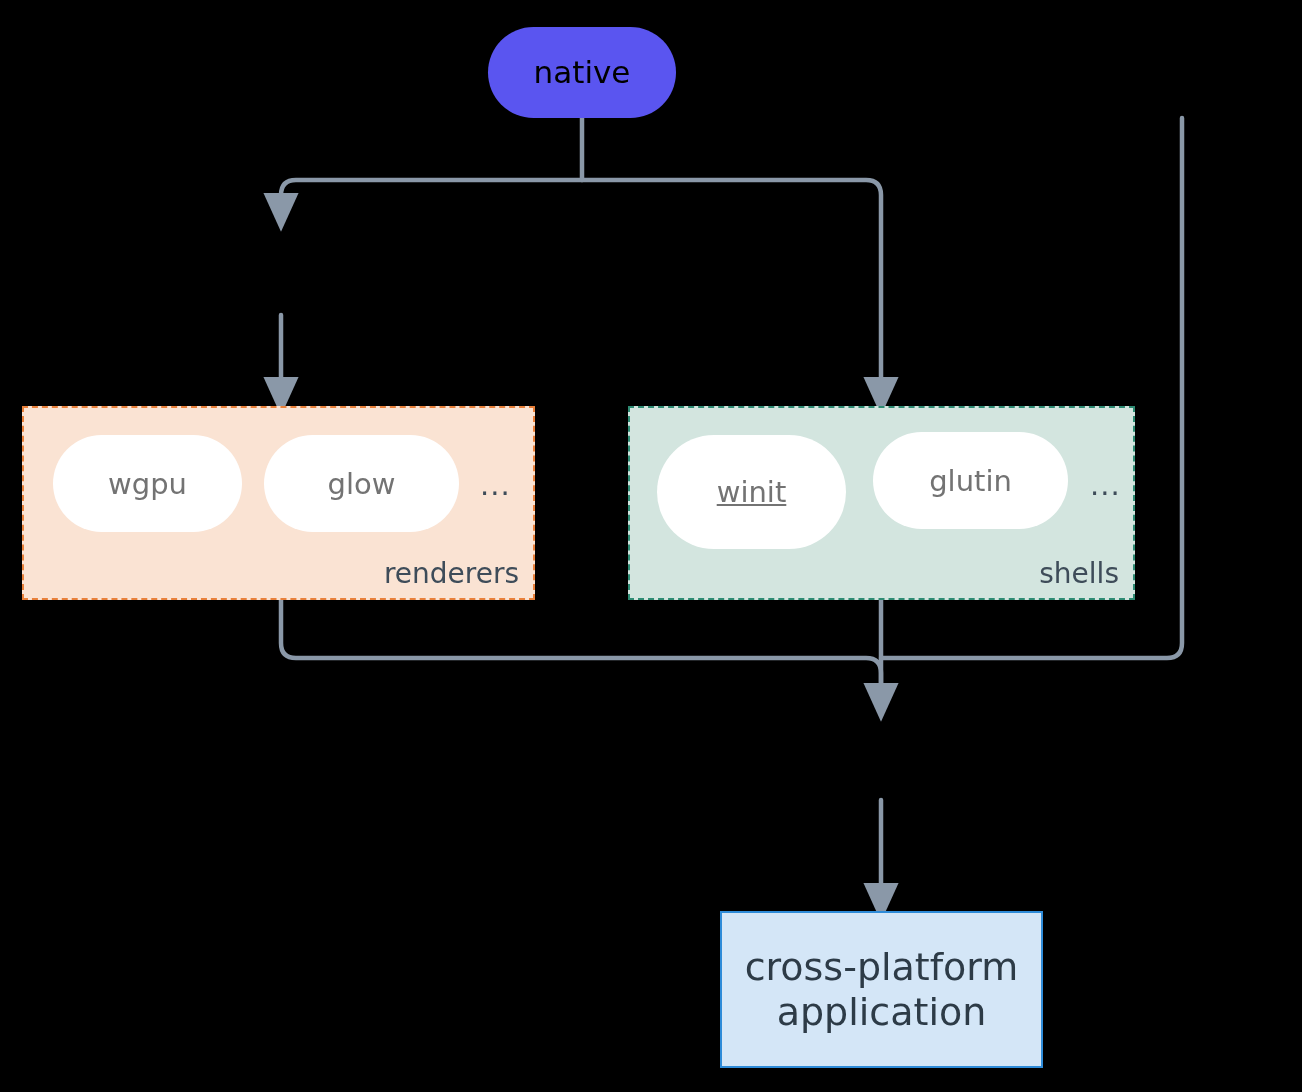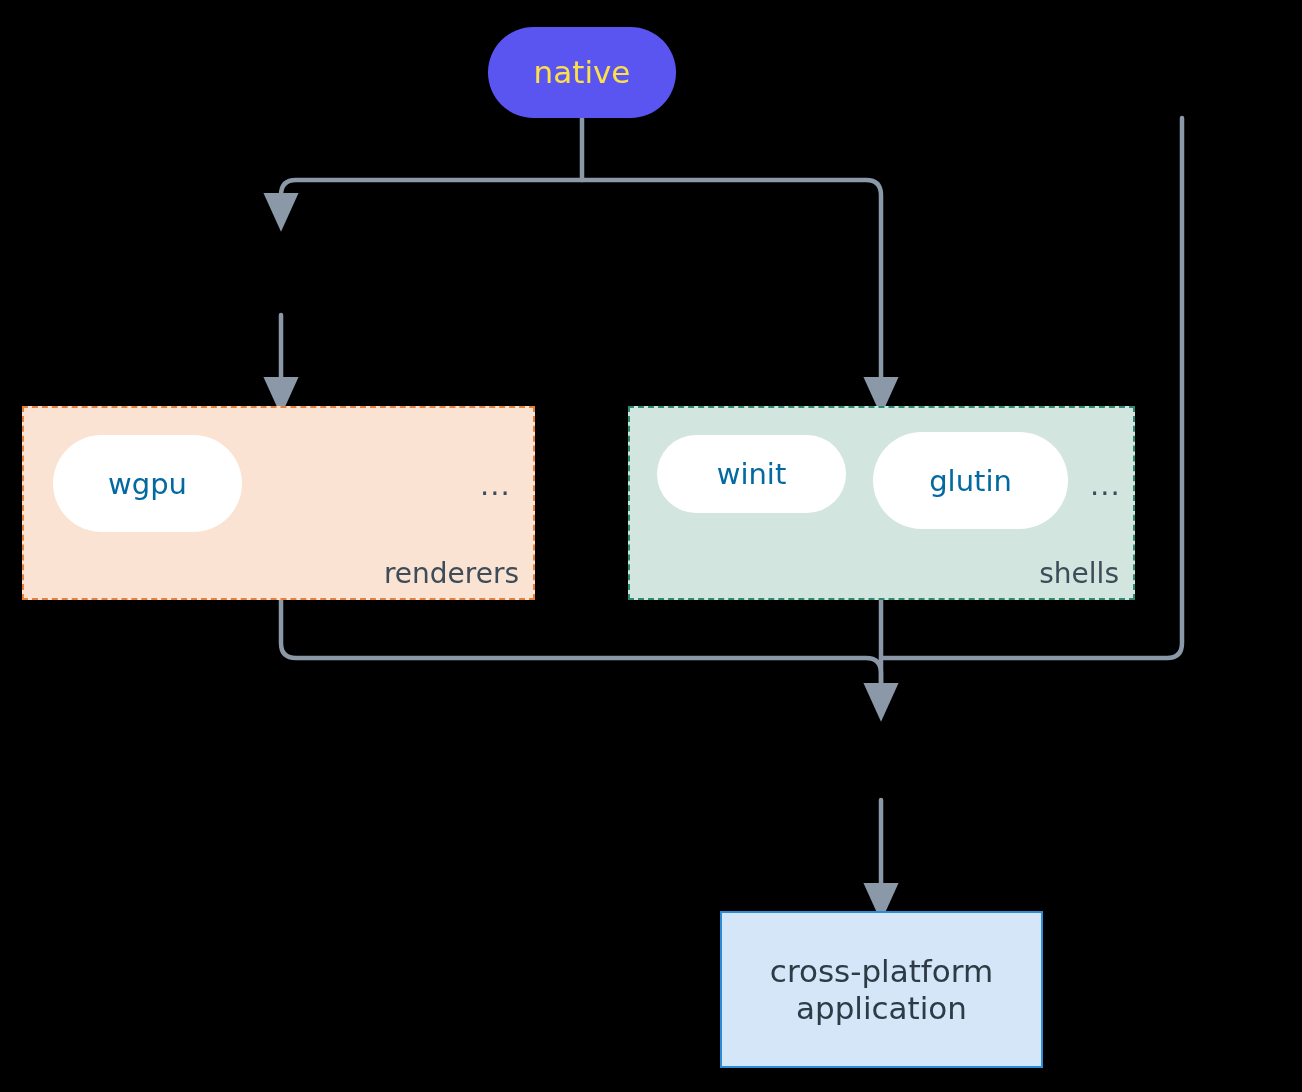--- a/index.html
+++ b/index.html
@@ -46,7 +46,7 @@
   
   .node-native, .node-web {
     background: #5A55F0;
-    color: #fde047;
+    color: #000000;
     font-size: 31px;
   }
   .node-graphics {

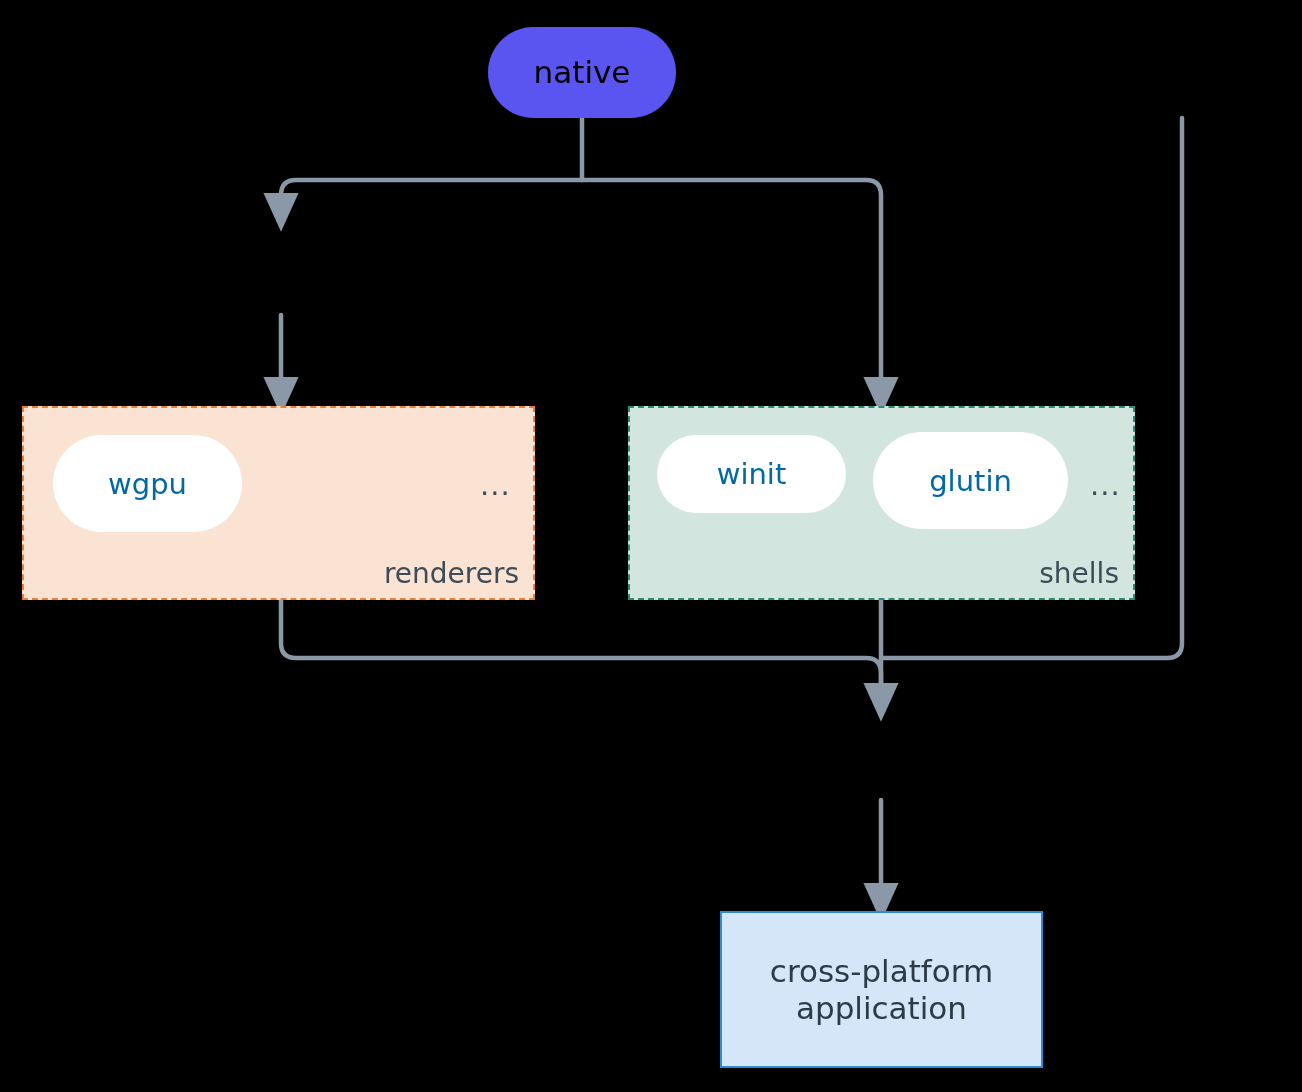--- a/index.html
+++ b/index.html
@@ -93,7 +93,7 @@
     justify-content: center;
     background: #FFFFFF;
     border-radius: 999px;
-    color: #0369a1;
+    color: #737373;
     font-size: 29px;
     box-sizing: border-box;
   }

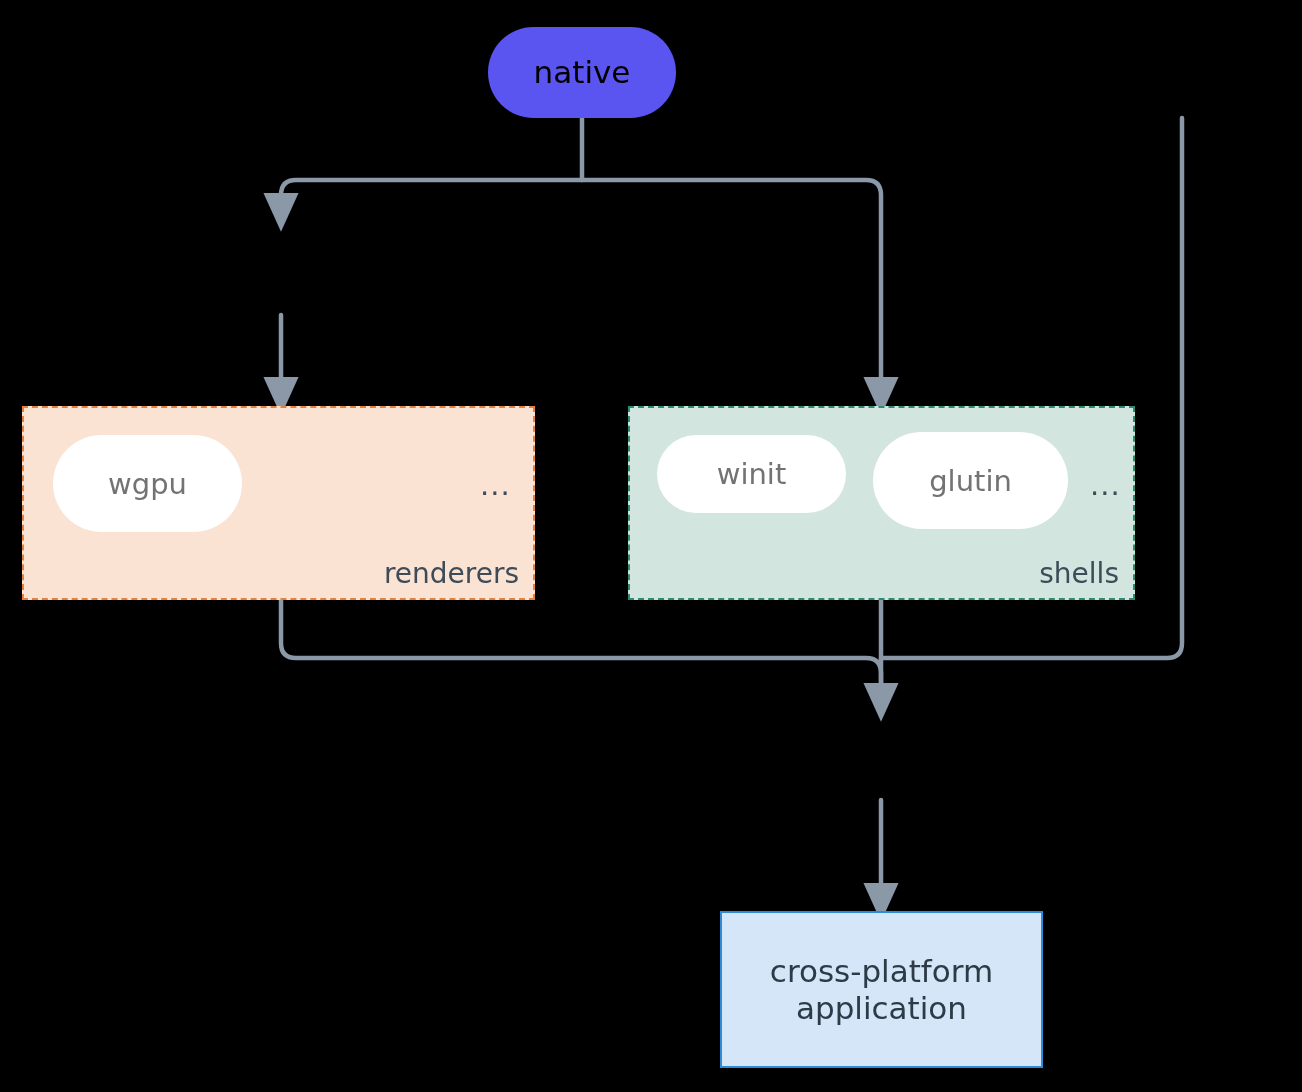--- a/index.html
+++ b/index.html
@@ -146,6 +146,9 @@
     <div class="child-pill" style="left:29px; top:27px; width:189px; height:97px;">
       <span>wgpu</span>
     </div>
+    <div class="child-pill" style="left:240px; top:27px; width:195px; height:97px;">
+      <span>glow</span>
+    </div>
     <span class="ellipsis" style="left:456px; top:60px;">...</span>
     <span class="group-caption">renderers</span>
   </div>

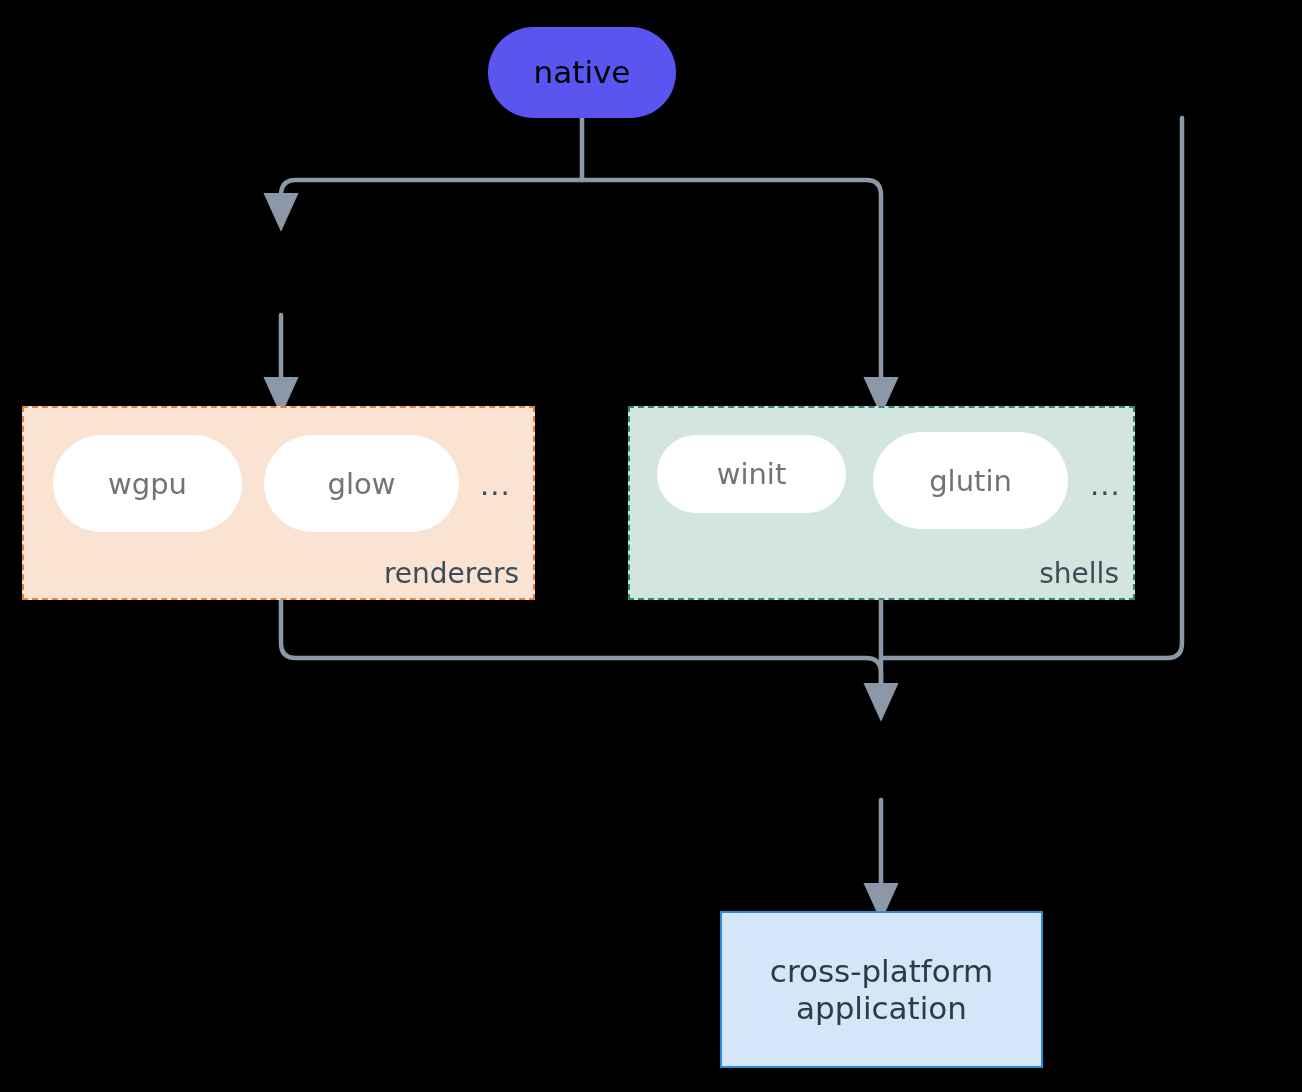--- a/index.html
+++ b/index.html
@@ -154,7 +154,7 @@
   </div>
 
   <div class="group group-shells" style="left:628px; top:406px; width:507px; height:194px;">
-    <div class="child-pill" style="left:27px; top:27px; width:189px; height:78px;">
+    <div class="child-pill" style="left:27px; top:27px; width:189px; height:114px;text-decoration:underline;">
       <span>winit</span>
     </div>
     <div class="child-pill" style="left:243px; top:24px; width:195px; height:97px;">

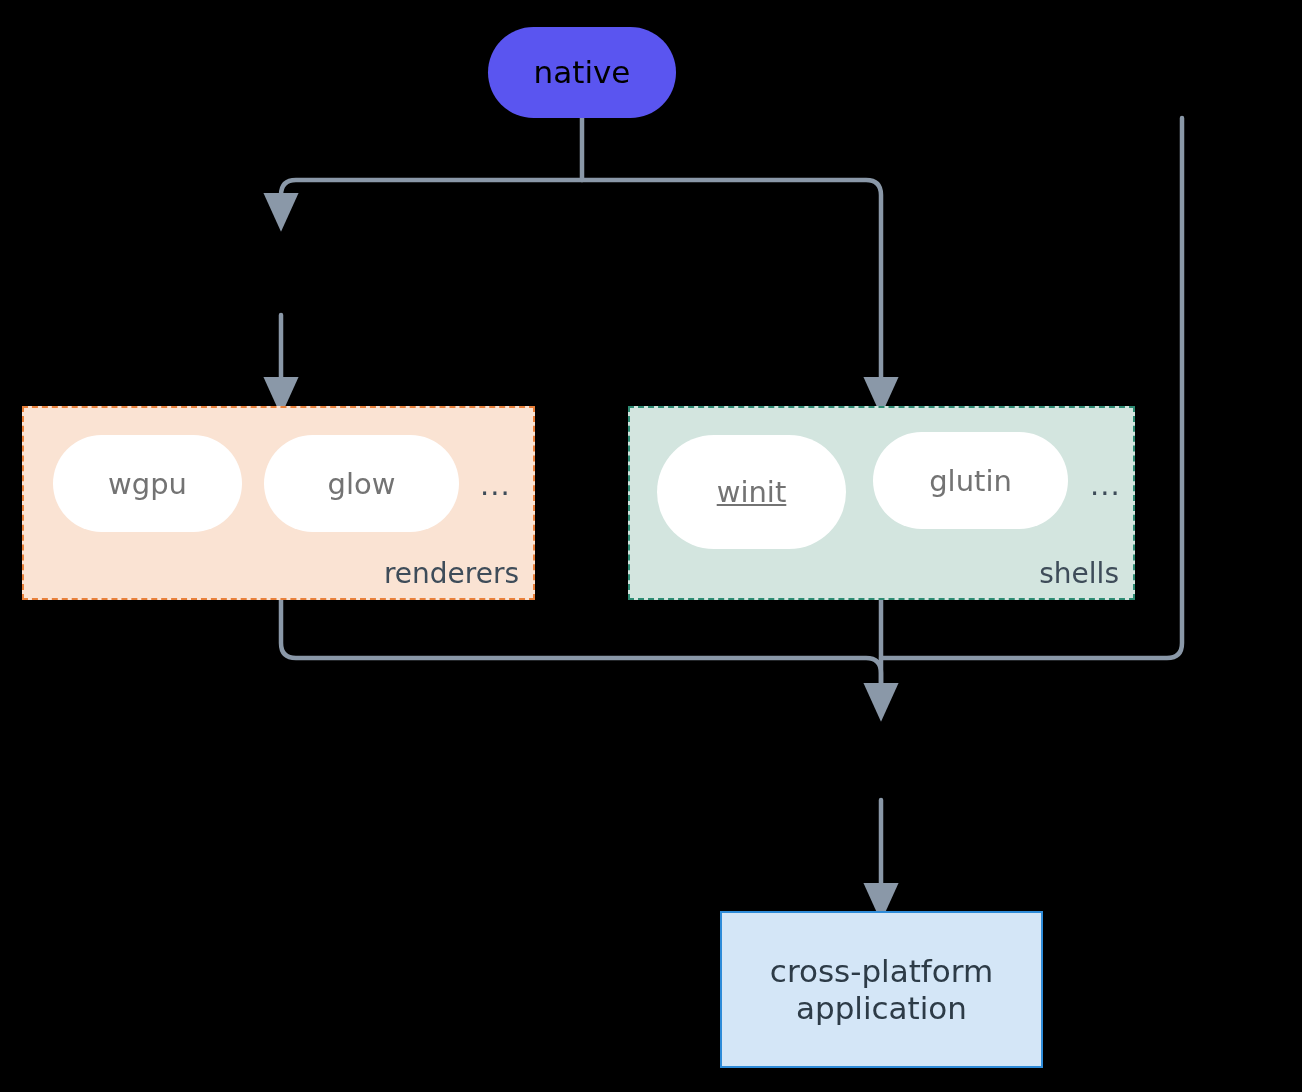--- a/index.html
+++ b/index.html
@@ -63,7 +63,7 @@
     background: #D4E6F7;
     border: 2px solid #2E8BD8;
     color: #2D3B47;
-    font-size: 31px;
+    font-size: 38px;
   }
 
   

